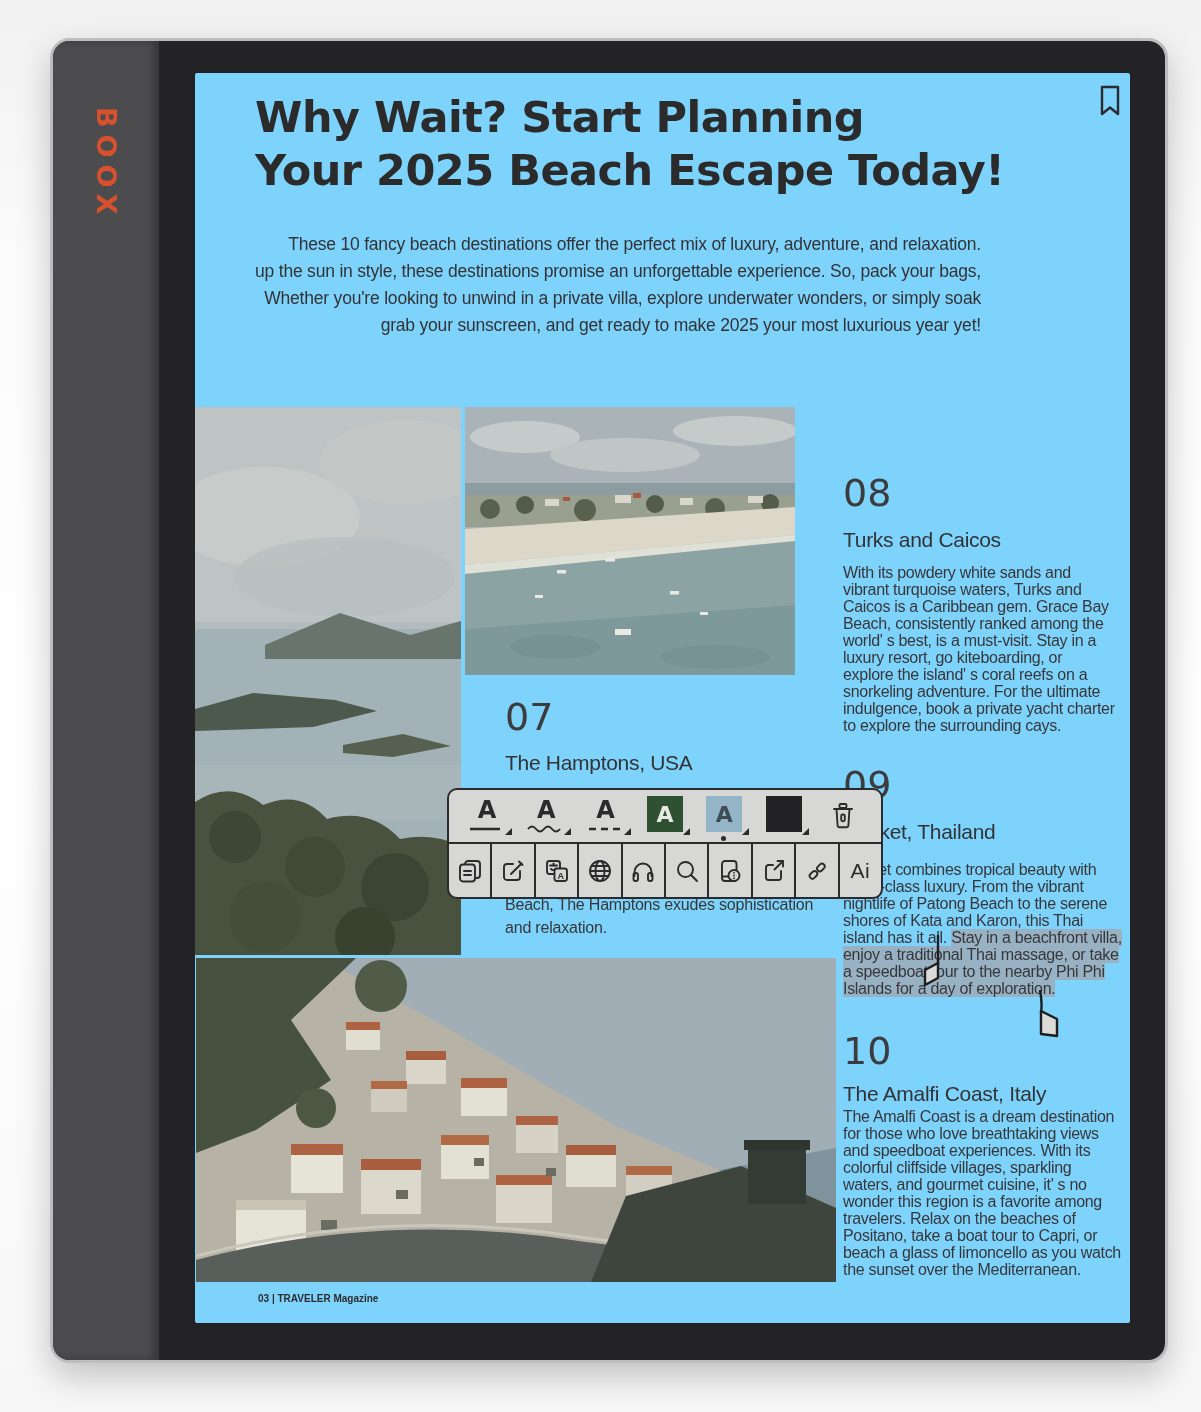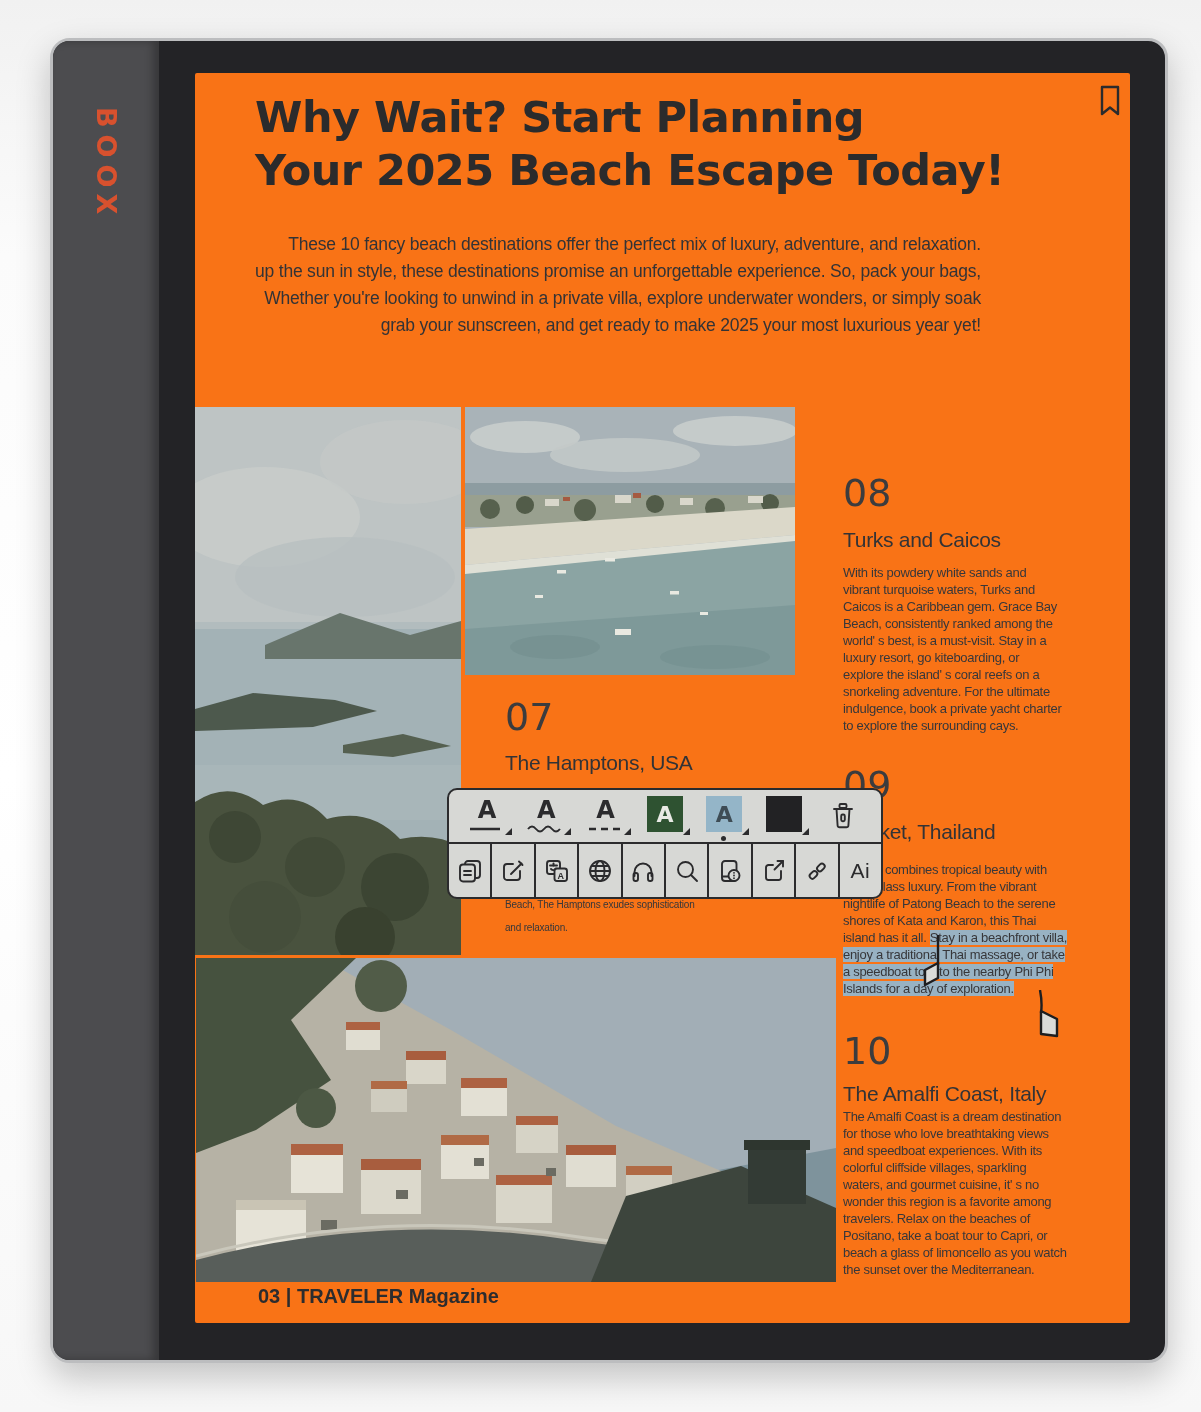--- a/index.html
+++ b/index.html
@@ -13,7 +13,7 @@
   .logo{position:absolute;top:66px;left:38px;writing-mode:vertical-rl;text-orientation:sideways;
     font-family:"DejaVu Sans",sans-serif;font-weight:bold;font-size:27px;letter-spacing:7px;
     color:#d8512e;}
-  .screen{position:absolute;left:142px;top:32px;width:935px;height:1250px;background:#f97316;
+  .screen{position:absolute;left:142px;top:32px;width:935px;height:1250px;background:#7dd3fc;
     border-radius:2px;overflow:hidden;}
   .abs{position:absolute;}
   .ttl{font-family:"DejaVu Sans",sans-serif;font-weight:bold;font-size:43px;line-height:53px;

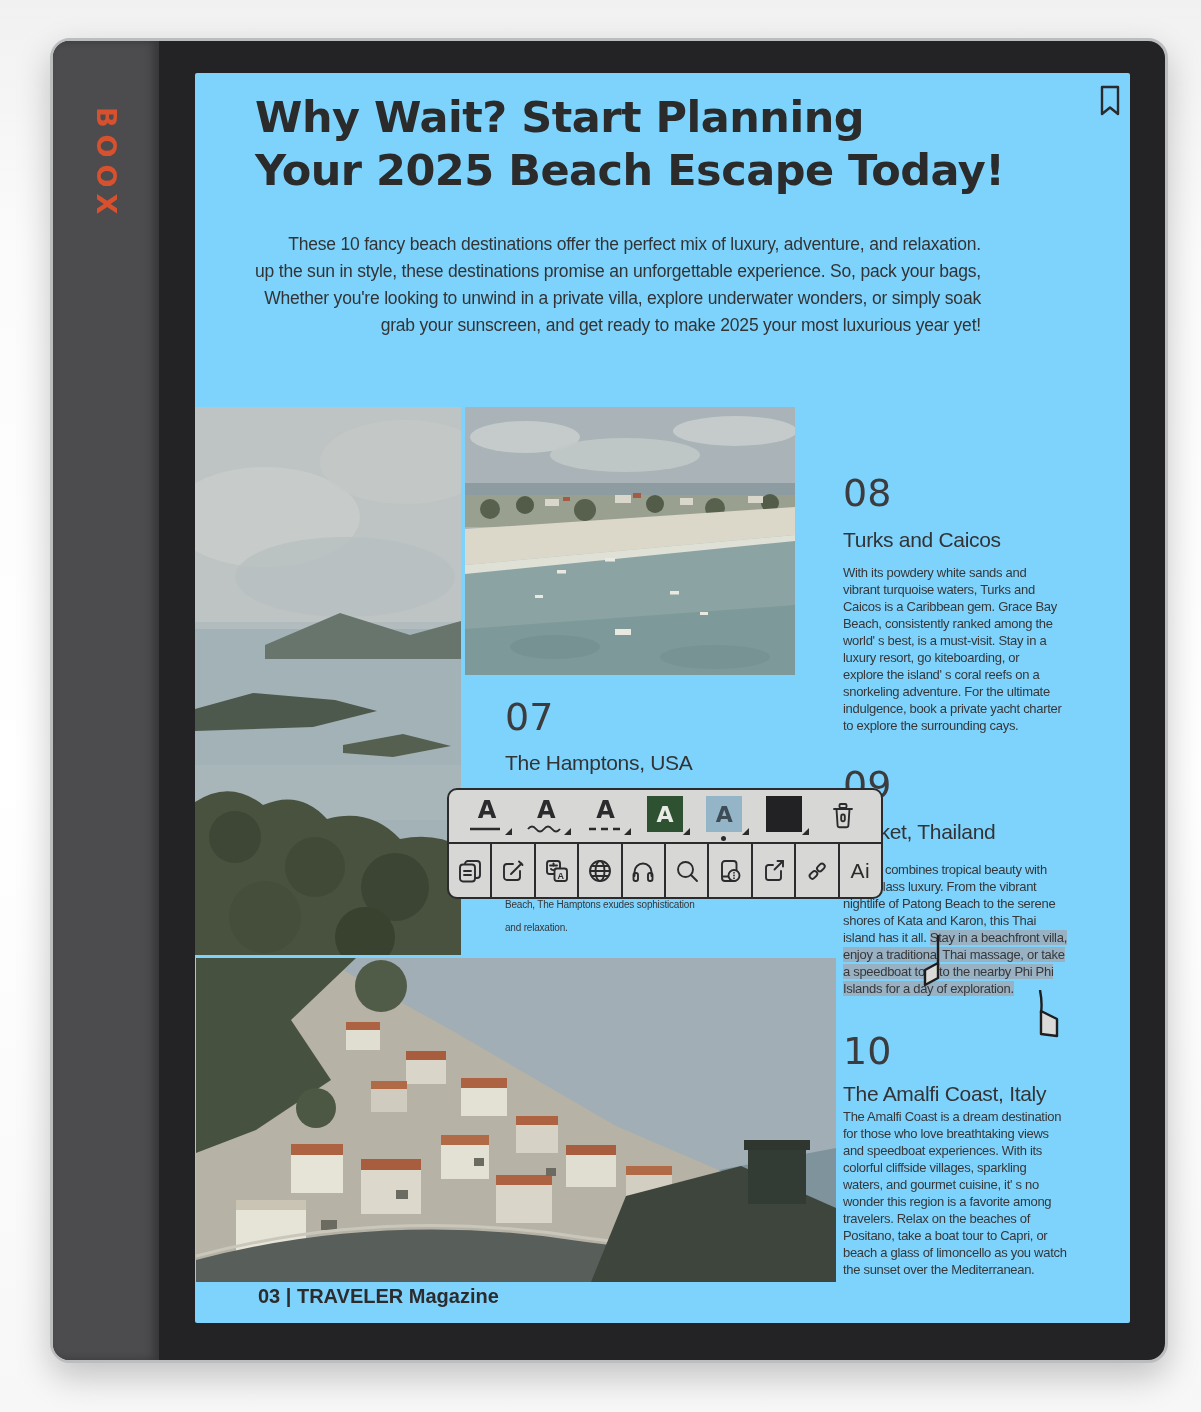--- a/index.html
+++ b/index.html
@@ -22,7 +22,7 @@
   .ln{white-space:nowrap;}
   .num{font-family:"DejaVu Sans",sans-serif;font-weight:normal;font-size:38px;line-height:44px;color:#3c3c3e;}
   .shead{font-weight:normal;font-size:21px;line-height:28px;color:#333336;letter-spacing:-0.3px;white-space:nowrap;}
-  .para{font-size:13px;line-height:17px;color:#37373a;letter-spacing:-0.3px;}
+  .para{font-size:16px;line-height:17px;color:#37373a;letter-spacing:-0.3px;}
   .frag{font-size:10px;line-height:23px;color:#37373a;letter-spacing:-0.2px;}
   .hl{background:#98b2c3;}
   .footer{font-size:20px;font-weight:bold;color:#2c2c2e;letter-spacing:0;}

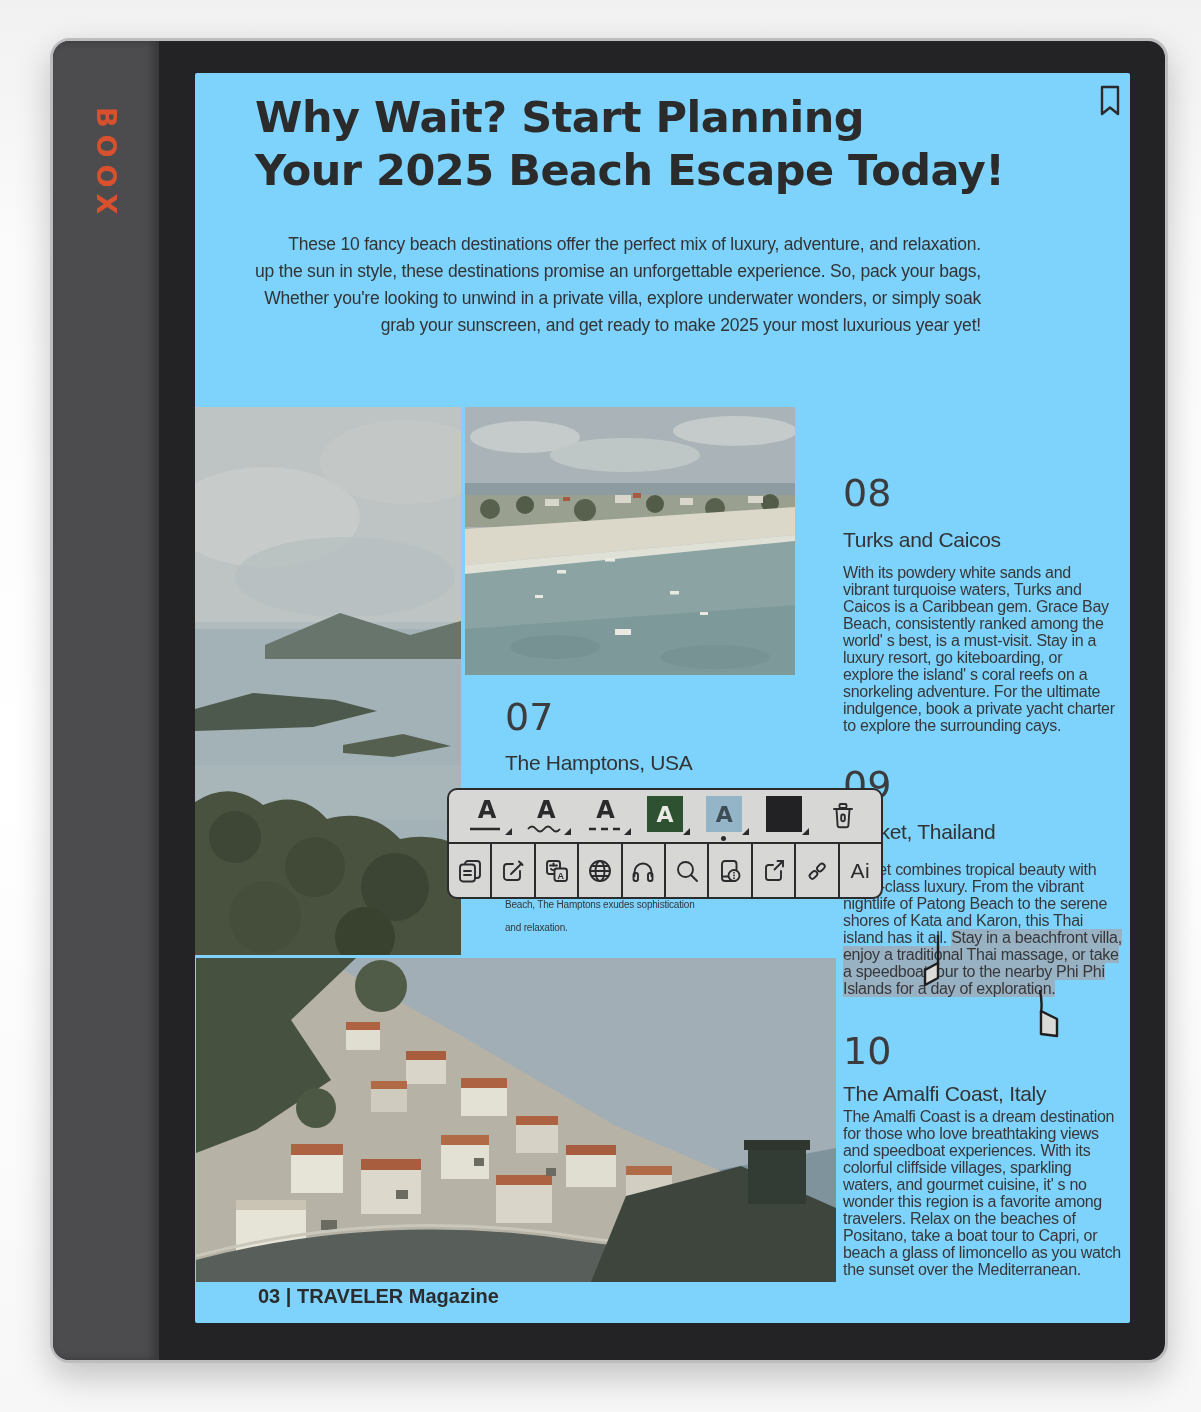--- a/index.html
+++ b/index.html
@@ -23,7 +23,7 @@
   .num{font-family:"DejaVu Sans",sans-serif;font-weight:normal;font-size:38px;line-height:44px;color:#3c3c3e;}
   .shead{font-weight:normal;font-size:21px;line-height:28px;color:#333336;letter-spacing:-0.3px;white-space:nowrap;}
   .para{font-size:16px;line-height:17px;color:#37373a;letter-spacing:-0.3px;}
-  .frag{font-size:10px;line-height:23px;color:#37373a;letter-spacing:-0.2px;}
+  .frag{font-size:16px;line-height:23px;color:#37373a;letter-spacing:-0.2px;}
   .hl{background:#98b2c3;}
   .footer{font-size:20px;font-weight:bold;color:#2c2c2e;letter-spacing:0;}
   .photo{display:block;}

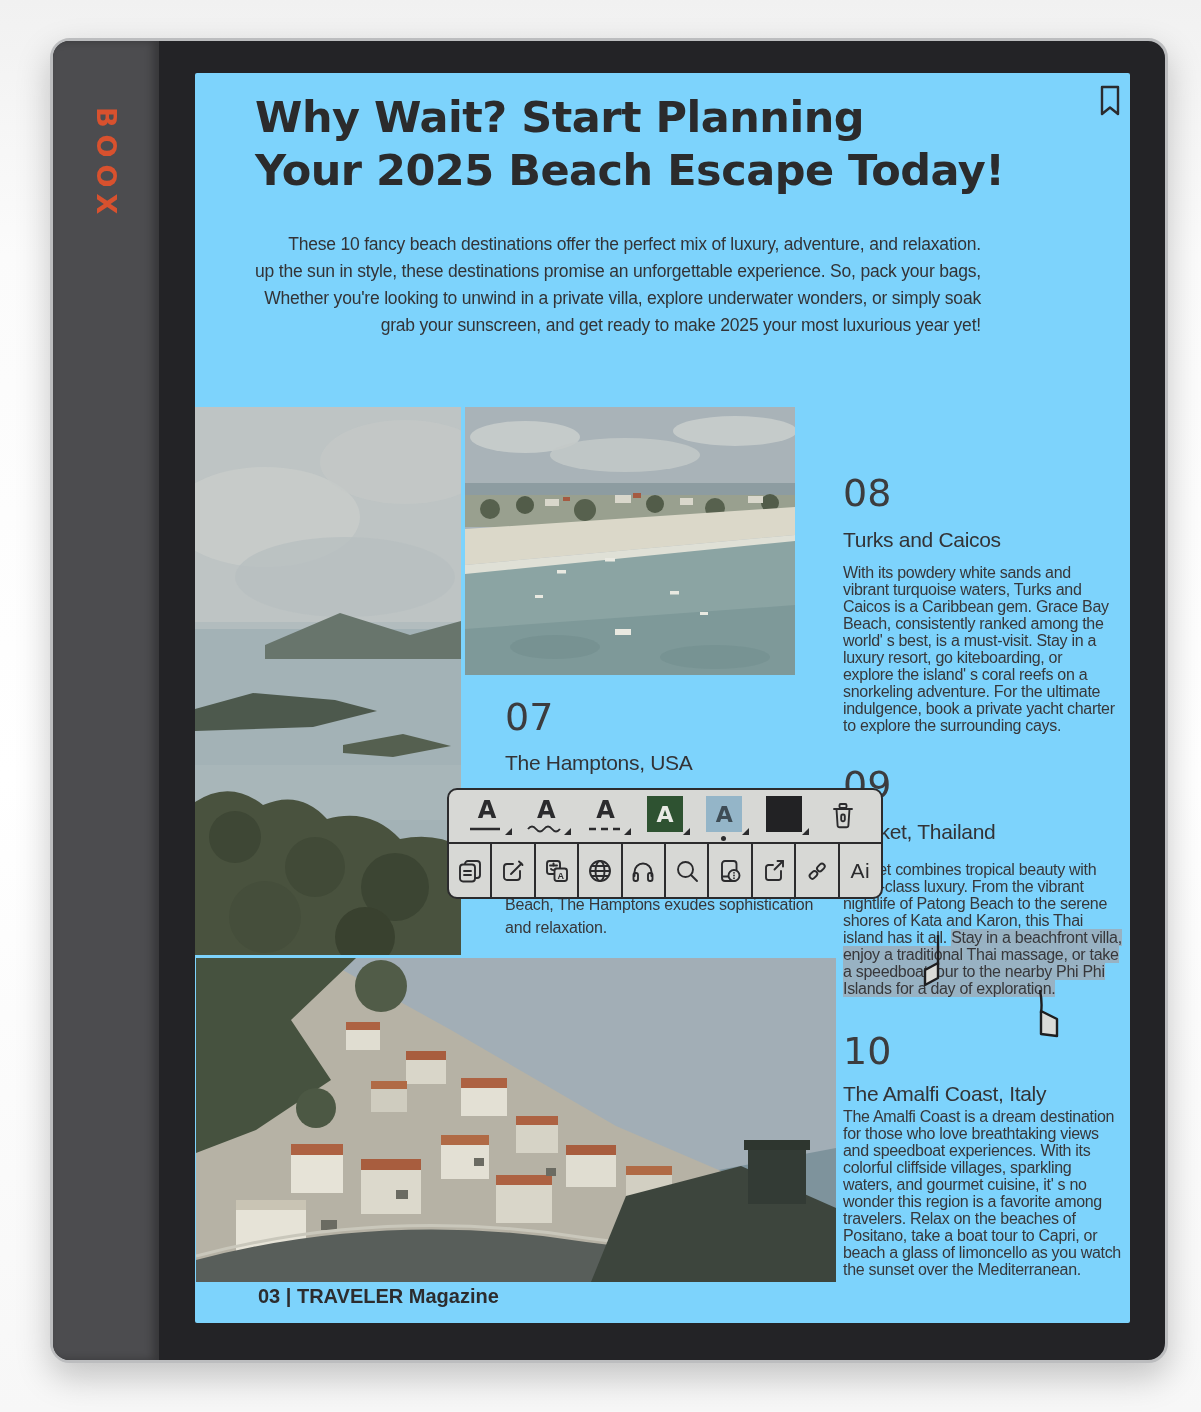--- a/index.html
+++ b/index.html
@@ -25,7 +25,7 @@
   .para{font-size:16px;line-height:17px;color:#37373a;letter-spacing:-0.3px;}
   .frag{font-size:16px;line-height:23px;color:#37373a;letter-spacing:-0.2px;}
   .hl{background:#98b2c3;}
-  .footer{font-size:20px;font-weight:bold;color:#2c2c2e;letter-spacing:0;}
+  .footer{font-size:10px;font-weight:bold;color:#2c2c2e;letter-spacing:0;margin-top:8px;}
   .photo{display:block;}
   
   .tb{position:absolute;left:252px;top:715px;width:436px;height:111px;background:#d7d8d5;

